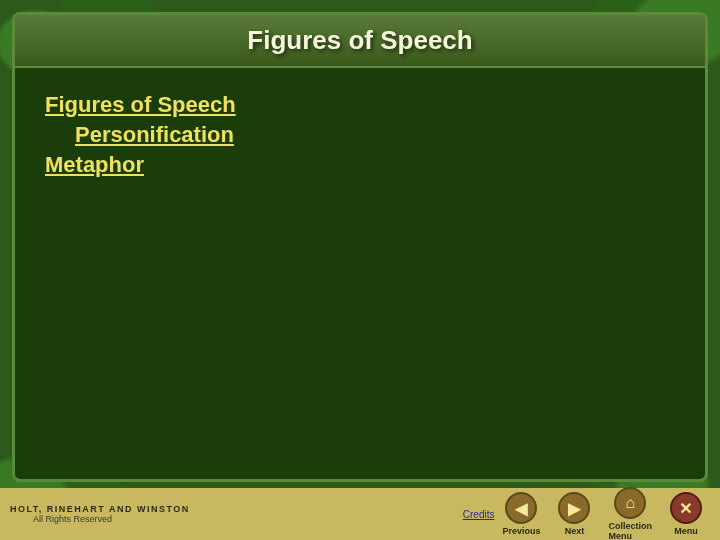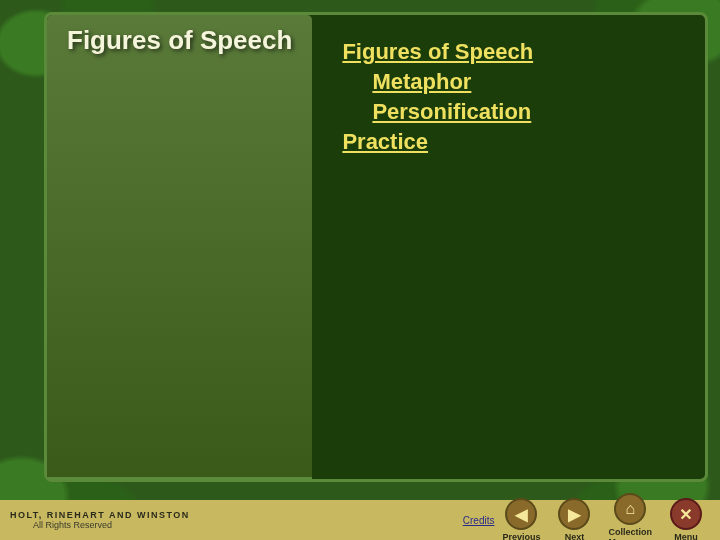--- a/index.html
+++ b/index.html
@@ -42,8 +42,7 @@
       border-radius: 8px;
       z-index: 1;
       display: flex;
-      flex-direction: row;
-      margin-left: 32px;
+      flex-direction: column;
     }
 
     .card-title-bar {

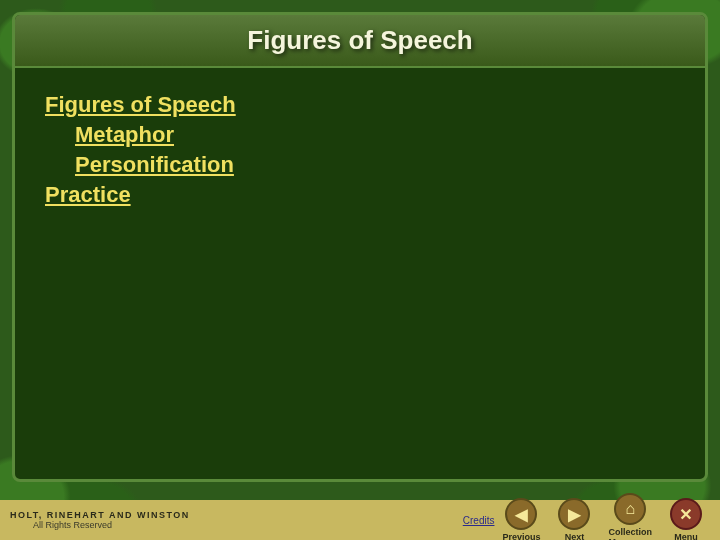--- a/index.html
+++ b/index.html
@@ -209,9 +209,6 @@
         <a>Figures of Speech</a>
       </li>
       <li class="submenu">
-        <a>Metaphor</a>
-      </li>
-      <li class="submenu">
         <a>Personification</a>
       </li>
       <li>

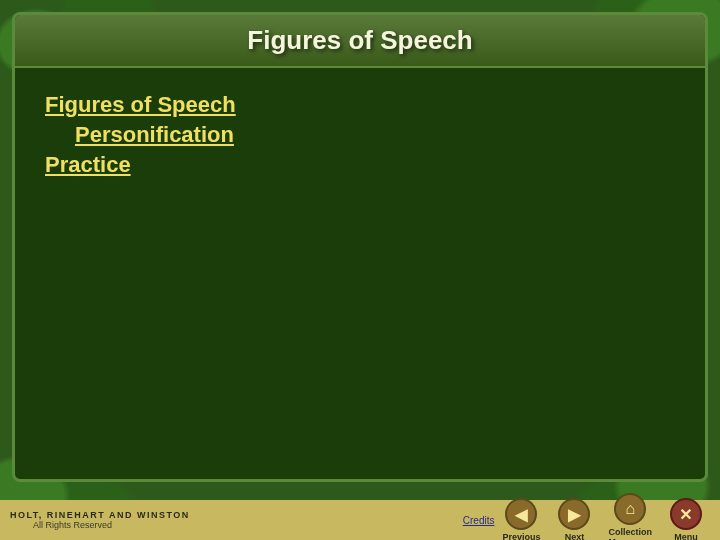--- a/index.html
+++ b/index.html
@@ -212,7 +212,7 @@
         <a>Personification</a>
       </li>
       <li>
-        <a>Practice</a>
+        <a>Metaphor</a>
       </li>
     </ul>
   </div>

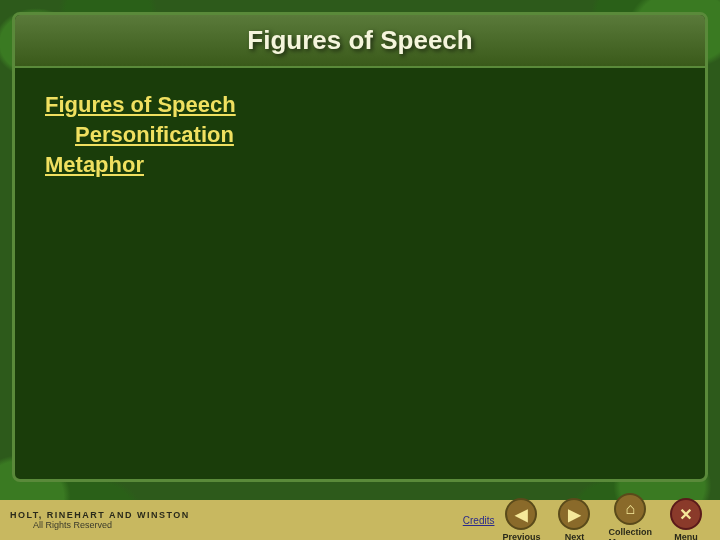--- a/index.html
+++ b/index.html
@@ -100,7 +100,7 @@
       bottom: 0;
       left: 0;
       right: 0;
-      height: 40px;
+      height: 52px;
       background: #c8b860;
       z-index: 2;
       display: flex;

